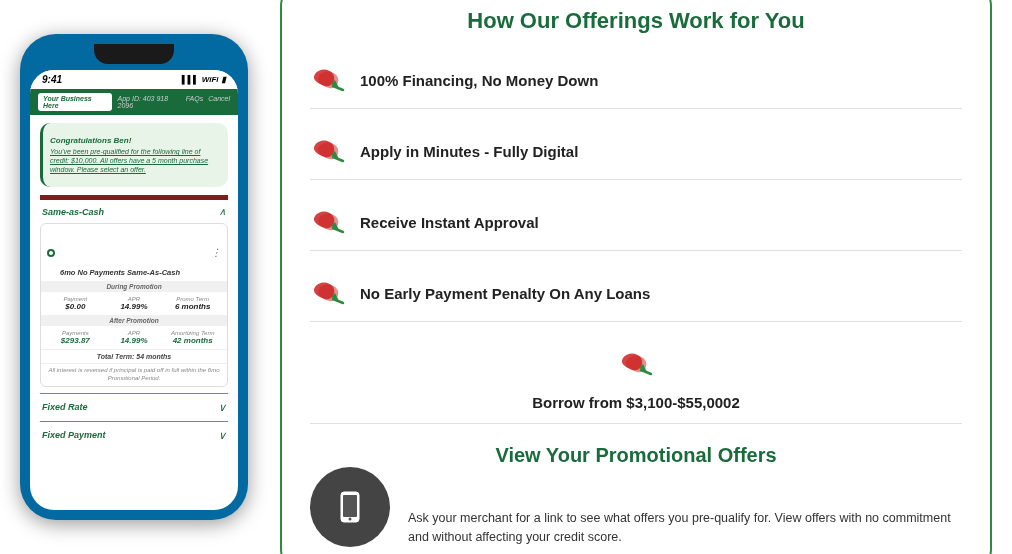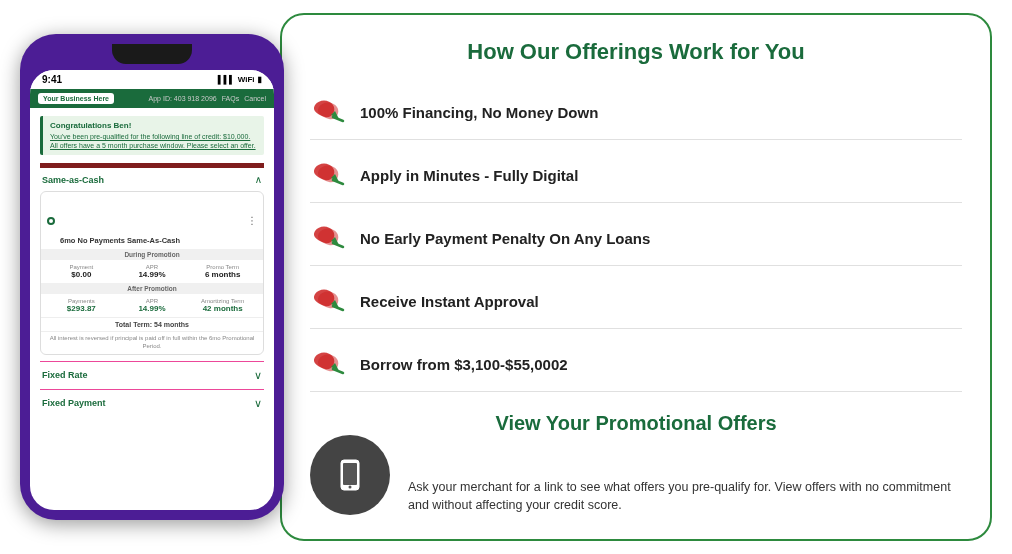--- a/index.html
+++ b/index.html
@@ -21,12 +21,13 @@
       width: 230px;
     }
     .phone {
-      background: #4c1d95;
+      background: #0369a1;
       border-radius: 36px;
       padding: 10px;
       box-shadow: 0 4px 20px rgba(0,0,0,0.4);
       position: relative;
-      width: 264px;
+      width: 228px;
+      font-style: italic;
     }
     .phone-notch {
       background: #1a1a1a;

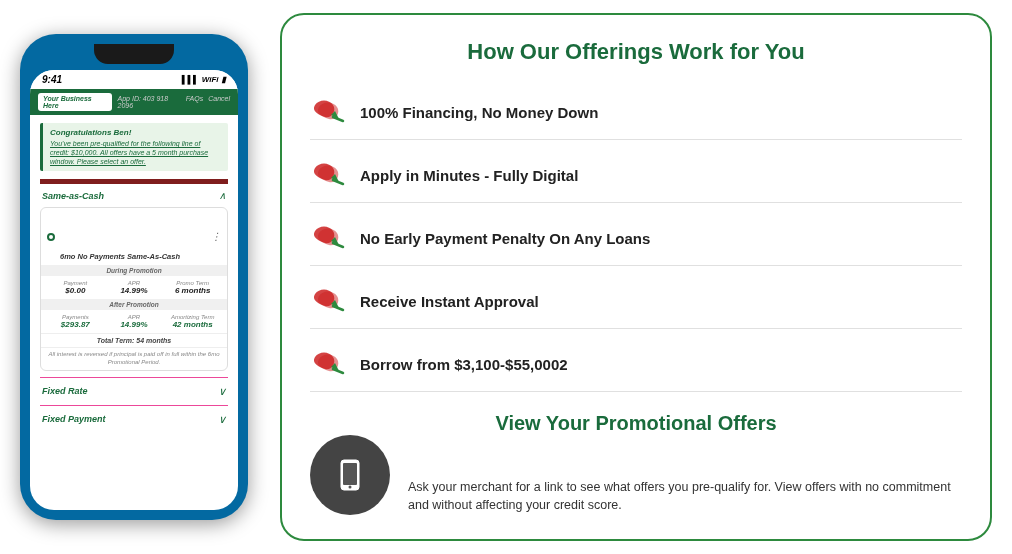--- a/index.html
+++ b/index.html
@@ -225,7 +225,7 @@
     .feature-list {
       display: flex;
       flex-direction: column;
-      gap: 8px;
+      gap: 16px;
     }
     .feature-item {
       display: flex;

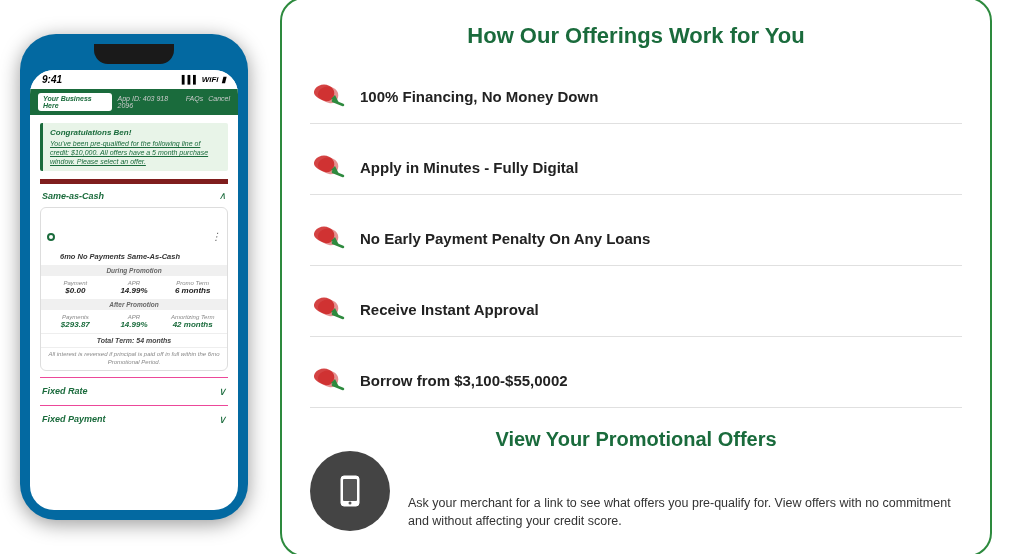--- a/index.html
+++ b/index.html
@@ -87,9 +87,9 @@
     .congrats-box {
       background: #e8f4e8;
       border-left: 3px solid #1a6b3c;
-      padding: 5px 7px;
+      padding: 13px 7px;
       margin-bottom: 8px;
-      border-radius: 2px;
+      border-radius: 10px;
     }
     .congrats-title {
       font-size: 8px;

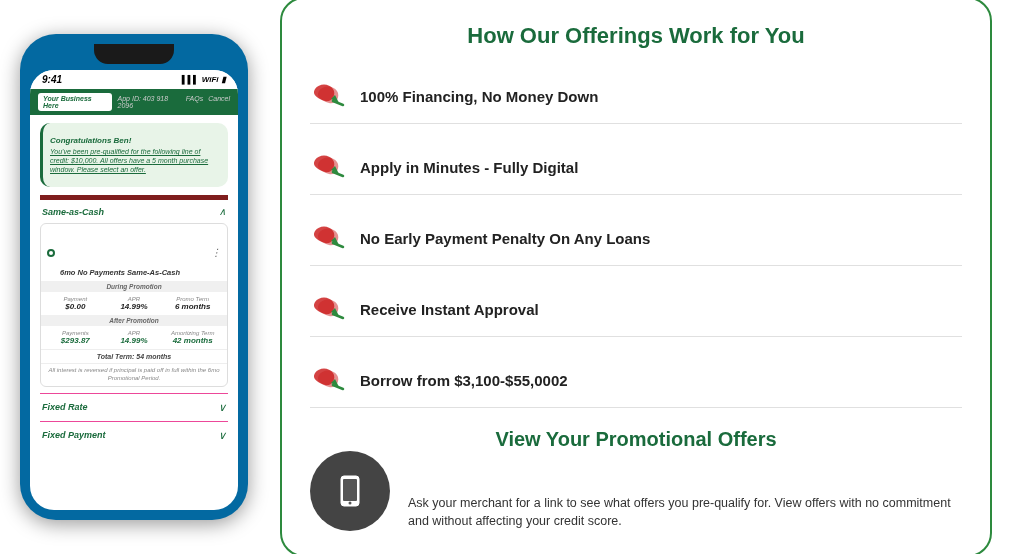--- a/index.html
+++ b/index.html
@@ -410,7 +410,7 @@
           <path d="M22 20 L32 24" stroke="#2d8a3e" stroke-width="2.5" stroke-linecap="round"></path>
         </svg>
       </div>
-      <span class="feature-text">No Early Payment Penalty On Any Loans</span>
+      <span class="feature-text">Receive Instant Approval</span>
     </div>
       <div class="feature-item">
       <div class="feature-icon">
@@ -421,7 +421,7 @@
           <path d="M22 20 L32 24" stroke="#2d8a3e" stroke-width="2.5" stroke-linecap="round"></path>
         </svg>
       </div>
-      <span class="feature-text">Receive Instant Approval</span>
+      <span class="feature-text">No Early Payment Penalty On Any Loans</span>
     </div>
       <div class="feature-item">
       <div class="feature-icon">

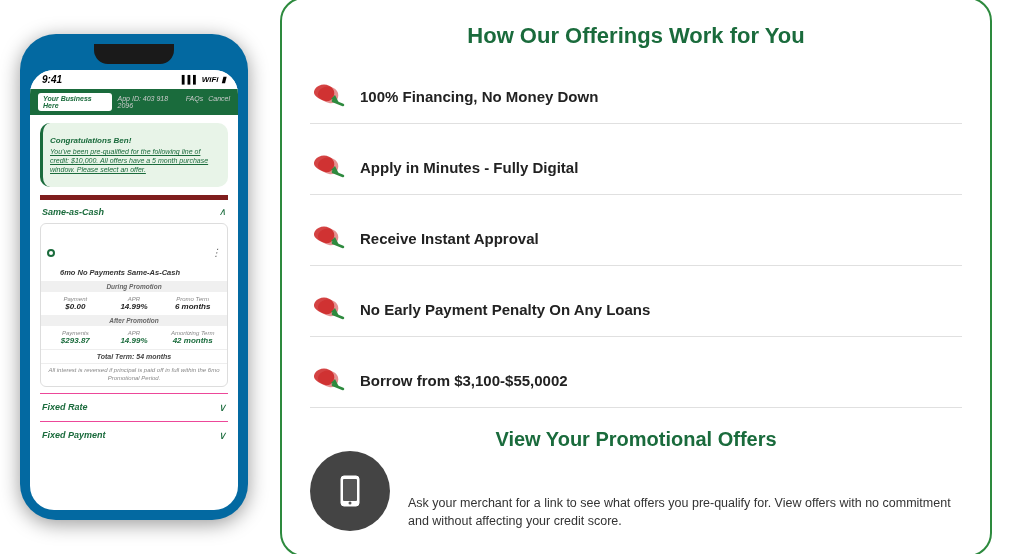--- a/index.html
+++ b/index.html
@@ -236,6 +236,7 @@
     }
     .feature-item:last-child {
       border-bottom: 1px solid #e0e0e0;
+      flex-direction: column;
     }
     .feature-icon {
       width: 36px;

